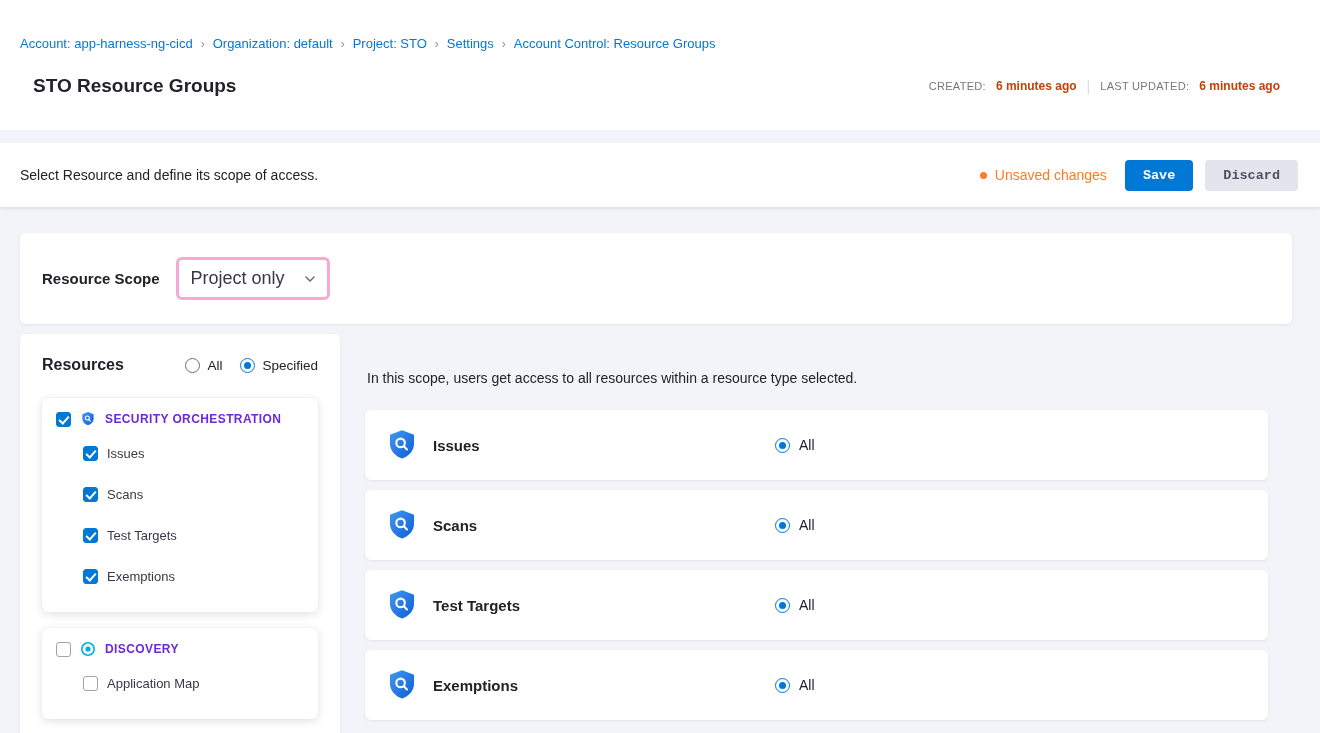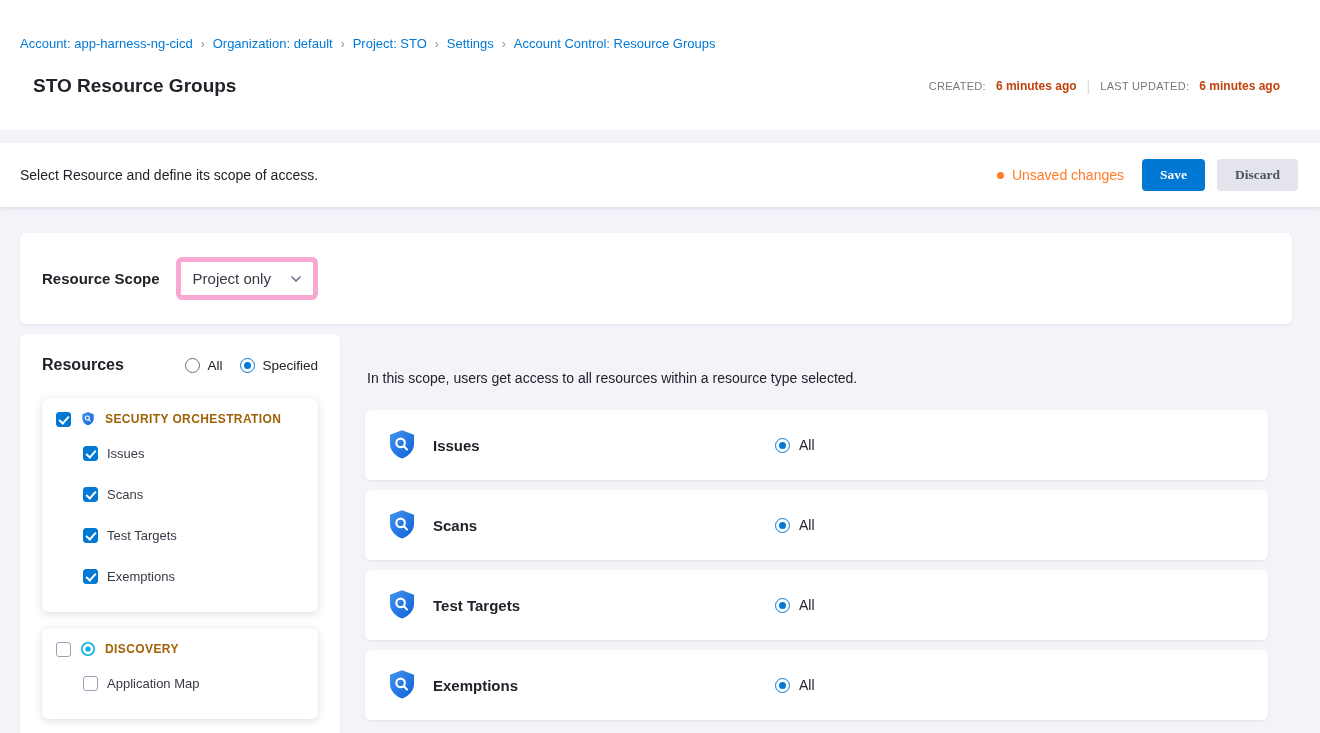--- a/index.html
+++ b/index.html
@@ -35,7 +35,7 @@
   .unsaved { display:flex; align-items:center; color:#ff7b26; font-size:14px; margin-right:18px; }
   .unsaved-dot { width:7px; height:7px; border-radius:50%; background:#ff7b26; margin-right:8px; }
   .btn { border:none; border-radius:4px; font-size:13.5px; font-weight:700; padding:8px 18px; cursor:pointer;
-         font-family:Liberation Serif, serif; }
+         font-family:Liberation Mono, monospace; }
   .btn-save { background:#0278d5; color:#fff; margin-right:12px; }
   .btn-discard { background:#e4e4ec; color:#4f5162; }
 

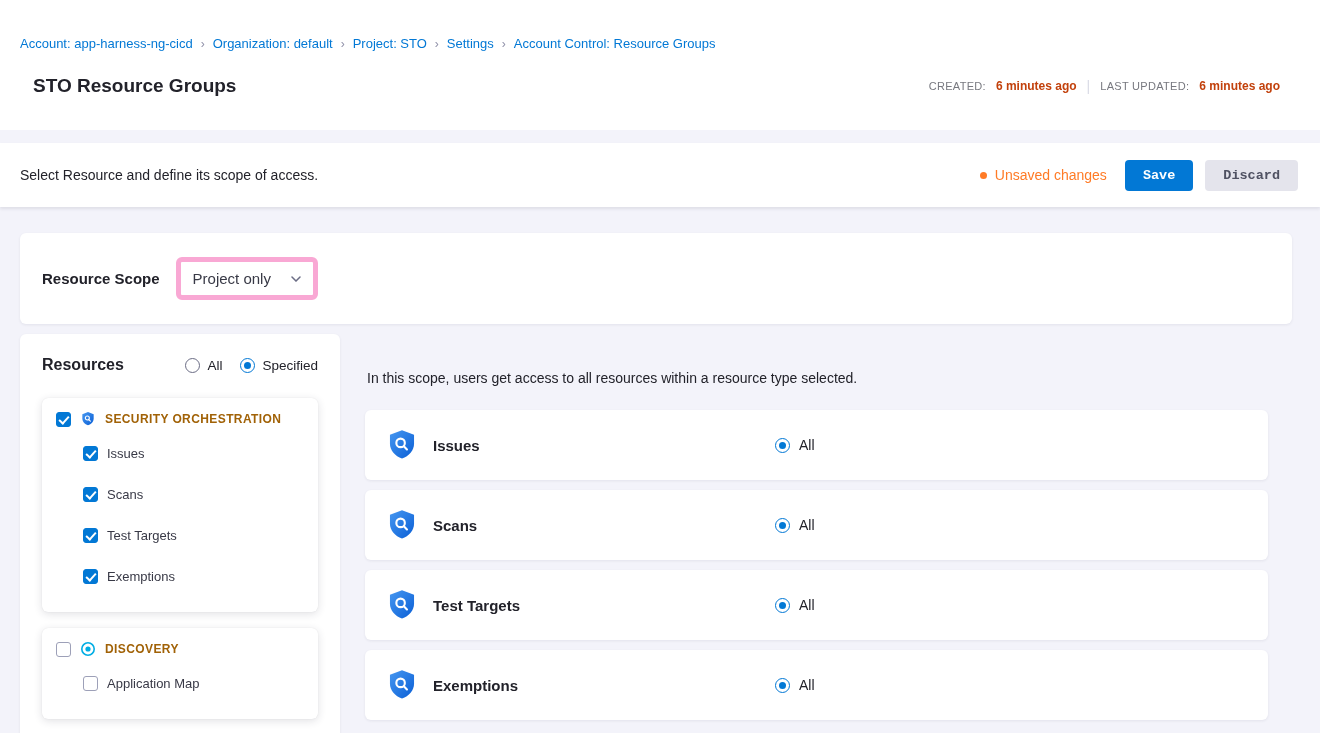--- a/index.html
+++ b/index.html
@@ -47,8 +47,8 @@
   .scope-label { font-size:15px; font-weight:700; }
   .dropdown {
     display:flex; align-items:center; justify-content:space-between; gap:20px;
-    border:5px solid #f9a8d4; border-radius:6px; background:#fff;
-    padding:8px 12px; font-size:15px; color:#383946; min-width:130px; cursor:pointer;
+    border:3px solid #f9a8d4; border-radius:6px; background:#fff;
+    padding:8px 12px; font-size:18px; color:#383946; min-width:130px; cursor:pointer;
   }
 
   .main-grid { display:flex; gap:25px; margin-top:10px; align-items:flex-start; }

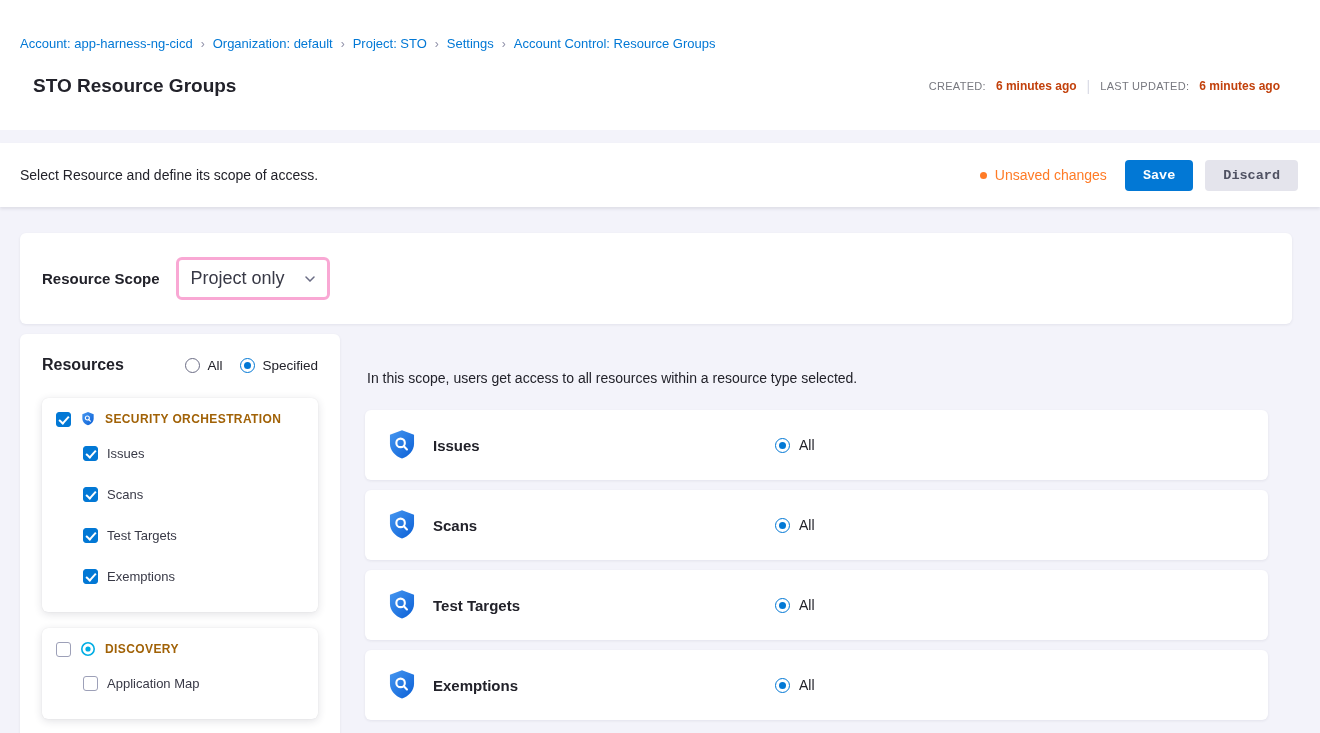--- a/index.html
+++ b/index.html
@@ -73,7 +73,7 @@
   .group-card { margin:0 22px 16px 22px; border-radius:6px; background:#fff;
     box-shadow:0 2px 8px rgba(40,41,61,.14), 0 0 1px rgba(40,41,61,.12); padding:13px 14px 15px; }
   .group-header { display:flex; align-items:center; gap:9px; }
-  .group-name { font-size:12px; font-weight:700; color:#a16207; letter-spacing:.4px; }
+  .group-name { font-size:12px; font-weight:700; color:#6d28d9; letter-spacing:.4px; }
   .group-items { margin-top:6px; }
   .group-item { display:flex; align-items:center; gap:9px; padding:13px 0 13px 27px; font-size:13px; color:#383946; }
 

